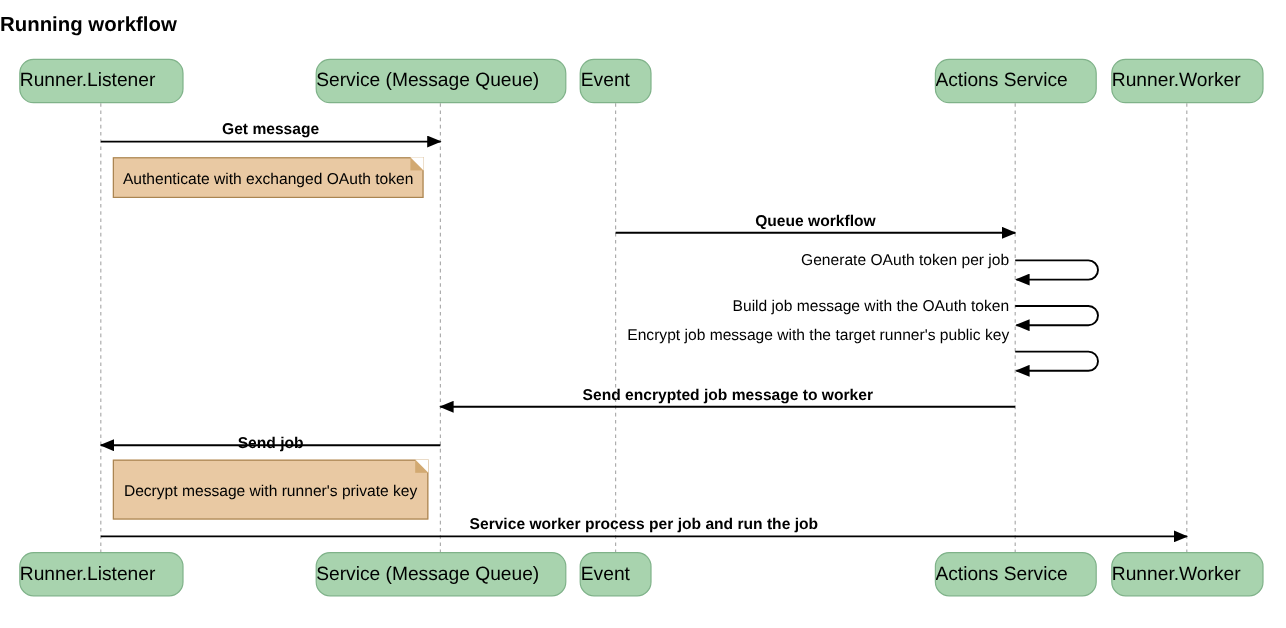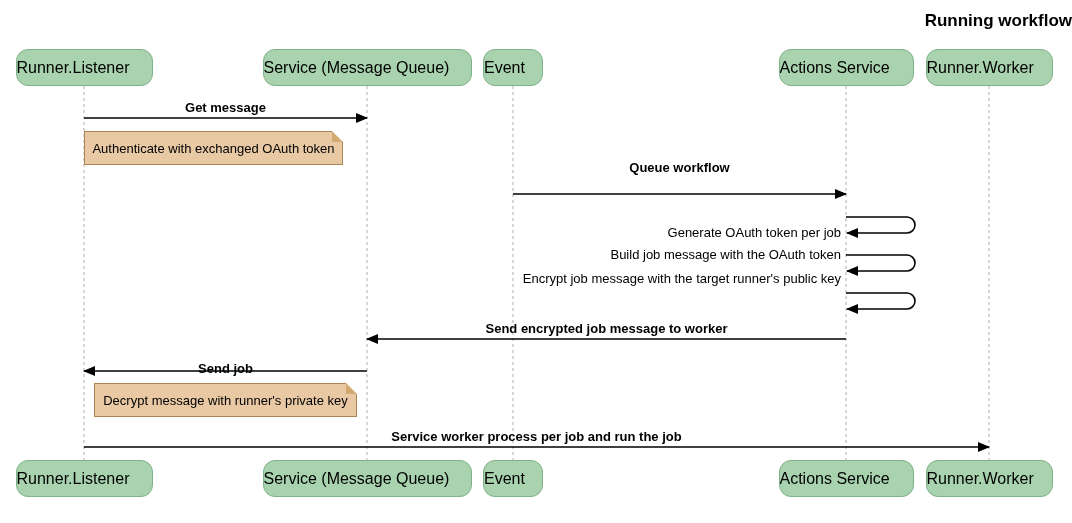--- a/index.html
+++ b/index.html
@@ -11,7 +11,7 @@
   #diagram-svg { position: absolute; top: 0; left: 0; }
   #title {
     position: absolute; top: 11px; left: 0; width: 1072px;
-    text-align: right; font-size: 17px; font-weight: bold;
+    text-align: left; font-size: 17px; font-weight: bold;
     color: var(--text, #000);
   }
   .actor {

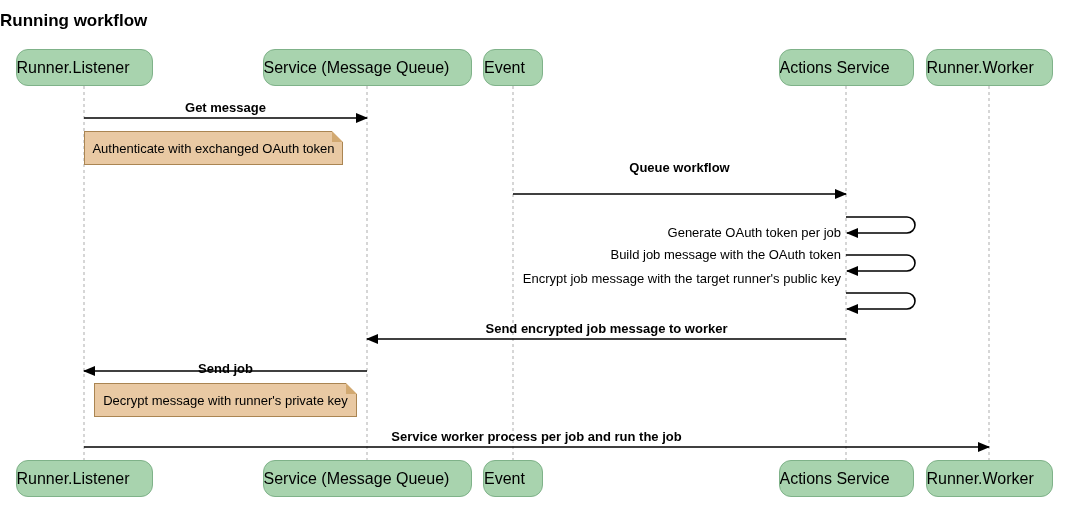--- a/index.html
+++ b/index.html
@@ -84,7 +84,7 @@
     </div>
   <div id="overlay">
       <div class="msg-label" style="left: 225.5px; top: 101px;">Get message</div>
-      <div class="note" style="left: 84px; top: 131px; width: 259px; height: 34px;">
+      <div class="note" style="left: 94px; top: 131px; width: 259px; height: 34px;">
         <span>Authenticate with exchanged OAuth token</span>
         <span class="fold"></span>
       </div>

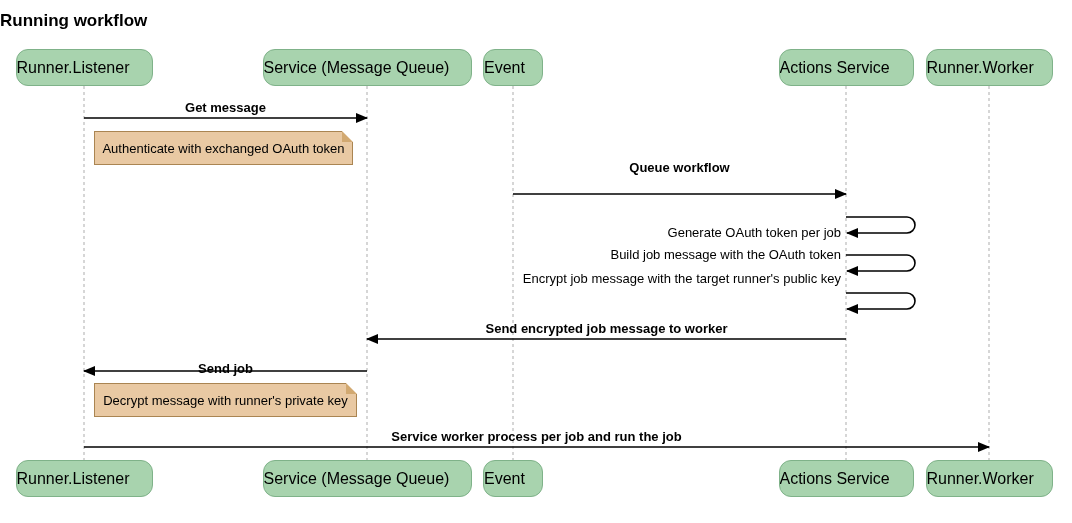--- a/index.html
+++ b/index.html
@@ -88,7 +88,7 @@
         <span>Authenticate with exchanged OAuth token</span>
         <span class="fold"></span>
       </div>
-      <div class="msg-label" style="left: 679.5px; top: 161px;">Queue workflow</div>
+      <div class="msg-label" style="left: 679.5px; top: 177px;">Queue workflow</div>
       <div class="self-label" style="right: 231px; top: 210px; margin-top: 16px;">Generate OAuth token per job</div>
       <div class="self-label" style="right: 231px; top: 248px;">Build job message with the OAuth token</div>
       <div class="self-label" style="right: 231px; top: 272px;">Encrypt job message with the target runner's public key</div>

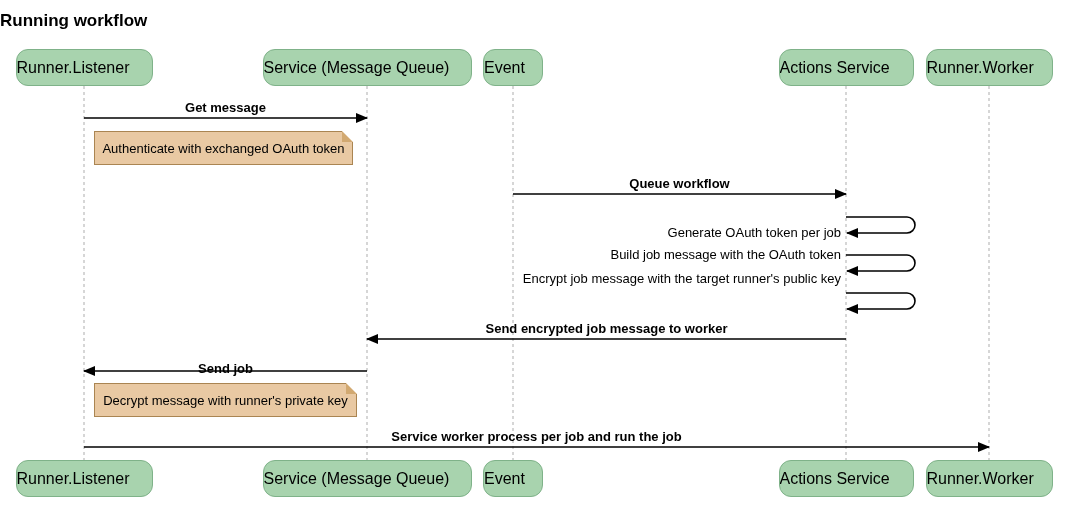--- a/index.html
+++ b/index.html
@@ -89,7 +89,7 @@
         <span class="fold"></span>
       </div>
       <div class="msg-label" style="left: 679.5px; top: 177px;">Queue workflow</div>
-      <div class="self-label" style="right: 231px; top: 210px; margin-top: 16px;">Generate OAuth token per job</div>
+      <div class="self-label" style="right: 231px; top: 210px;">Generate OAuth token per job</div>
       <div class="self-label" style="right: 231px; top: 248px;">Build job message with the OAuth token</div>
       <div class="self-label" style="right: 231px; top: 272px;">Encrypt job message with the target runner's public key</div>
       <div class="msg-label" style="left: 606.5px; top: 322px;">Send encrypted job message to worker</div>

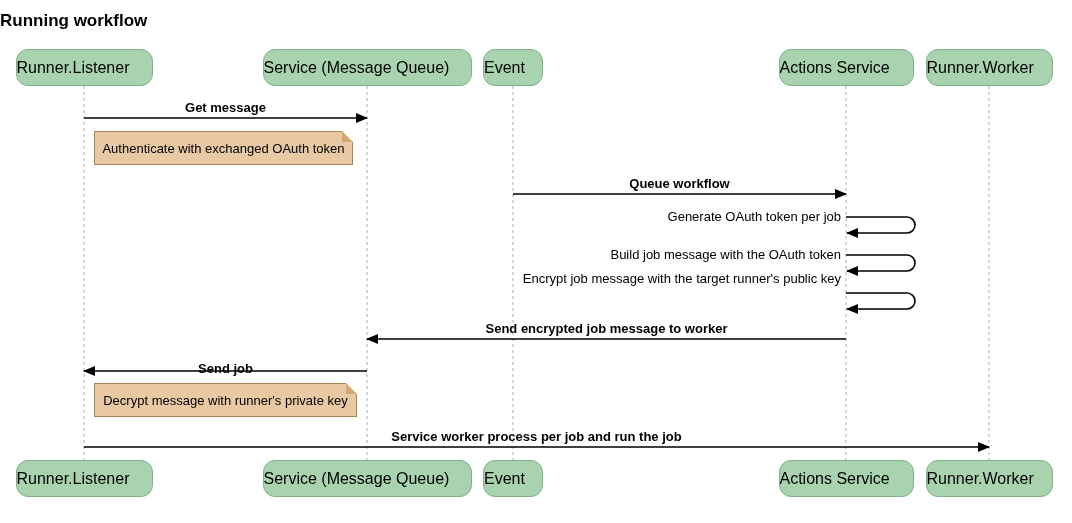--- a/index.html
+++ b/index.html
@@ -94,7 +94,7 @@
       <div class="self-label" style="right: 231px; top: 272px;">Encrypt job message with the target runner's public key</div>
       <div class="msg-label" style="left: 606.5px; top: 322px;">Send encrypted job message to worker</div>
       <div class="msg-label" style="left: 225.5px; top: 362px;">Send job</div>
-      <div class="note" style="left: 94px; top: 383px; width: 263px; height: 34px; justify-content: center;">
+      <div class="note" style="left: 94px; top: 383px; width: 263px; height: 50px; justify-content: center;">
         <span>Decrypt message with runner's private key</span>
         <span class="fold"></span>
       </div>

